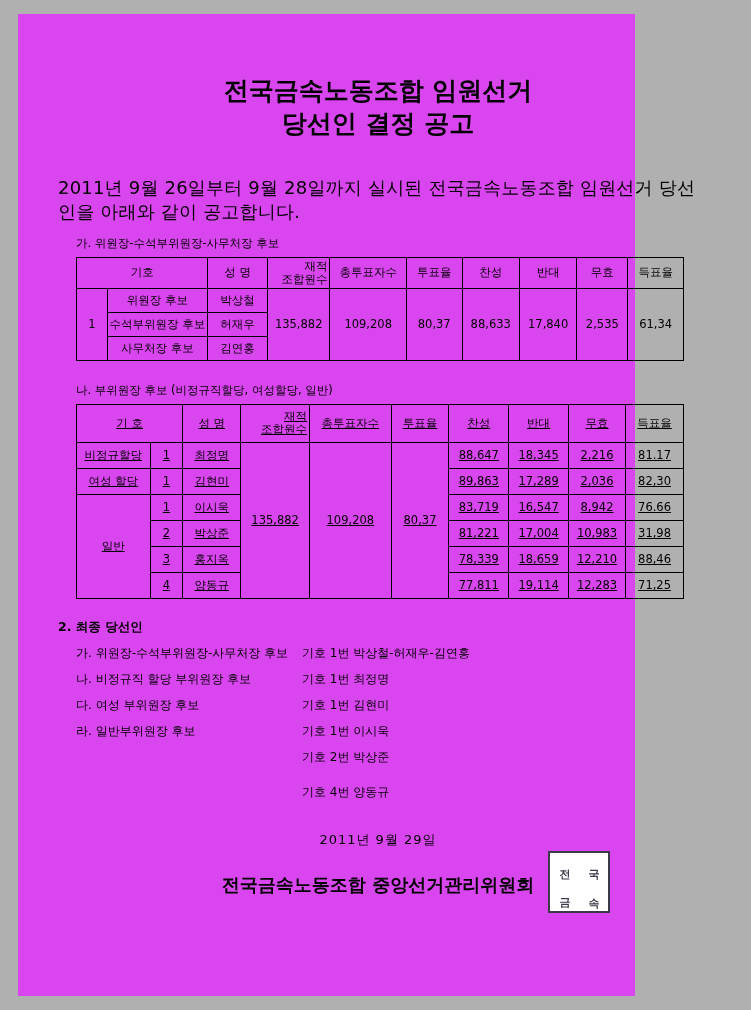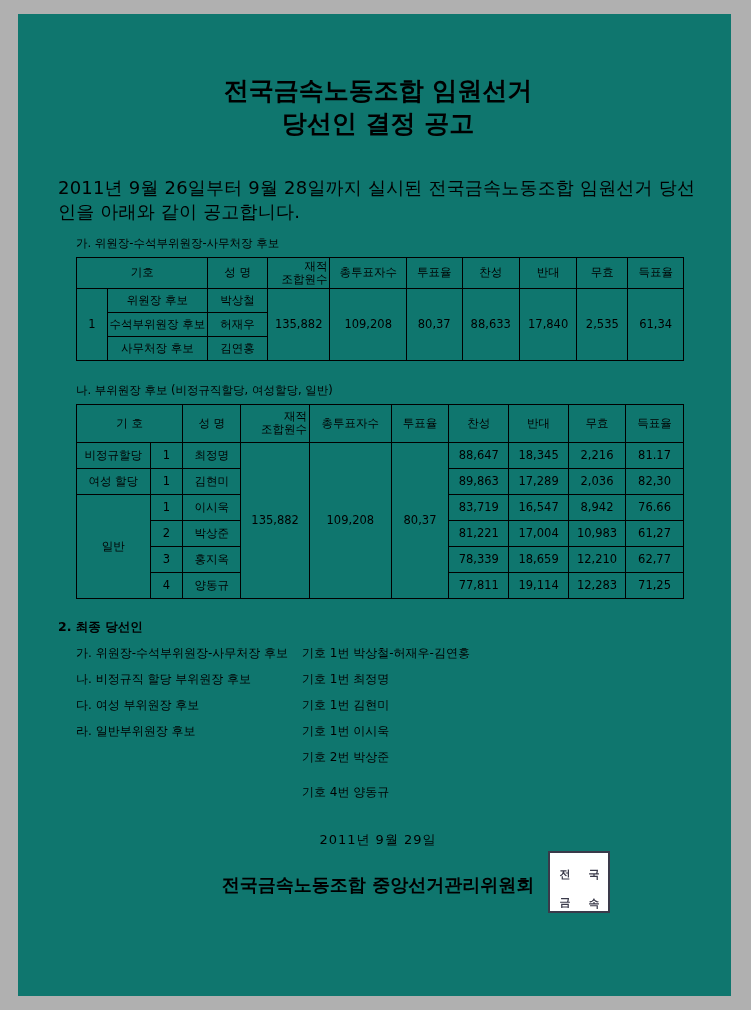--- a/index.html
+++ b/index.html
@@ -17,9 +17,9 @@
     position: absolute;
     left: 18px;
     top: 14px;
-    width: 713px;
+    width: 617px;
     height: 982px;
-    background: #0f766e;
+    background: #d946ef;
     box-sizing: border-box;
   }
   .inner {

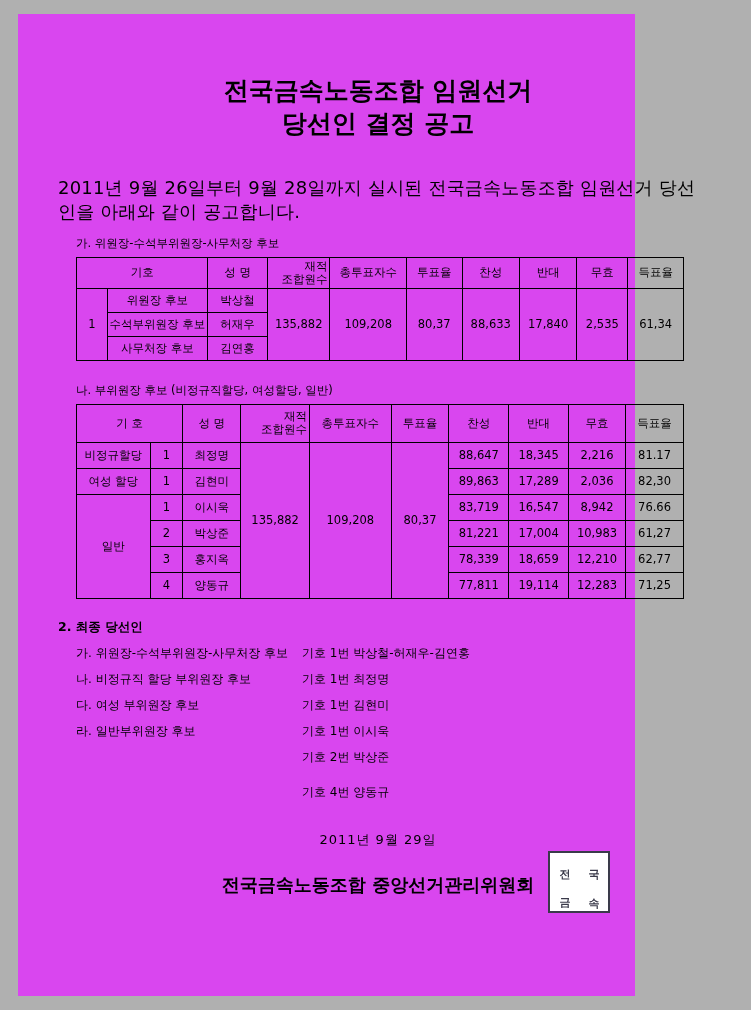--- a/index.html
+++ b/index.html
@@ -64,7 +64,7 @@
     color: #000;
   }
   table.t1 { width: 608px; }
-  table.t2 { width: 608px; }
+  table.t2 { width: 608px; text-decoration: underline; }
   td, th {
     border: 1px solid #000;
     text-align: center;

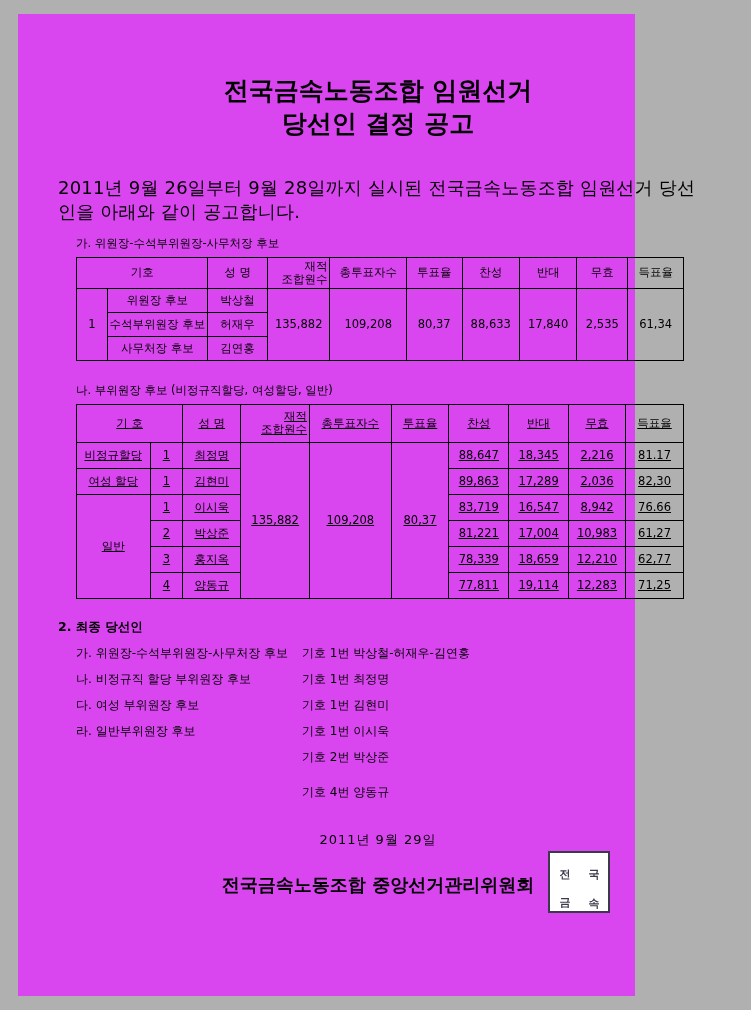--- a/index.html
+++ b/index.html
@@ -235,7 +235,7 @@
         <td>81,221</td>
         <td>17,004</td>
         <td>10,983</td>
-        <td>61,27</td>
+        <td>31,98</td>
       </tr>
       <tr style="height:26px">
         <td>3</td>

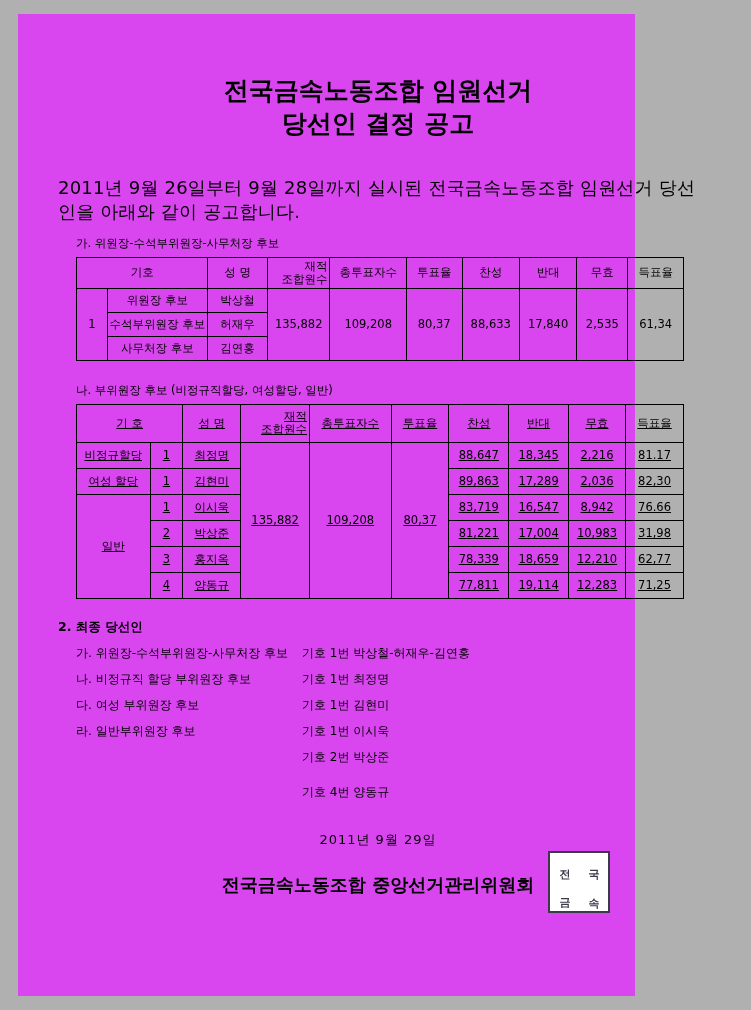--- a/index.html
+++ b/index.html
@@ -243,7 +243,7 @@
         <td>78,339</td>
         <td>18,659</td>
         <td>12,210</td>
-        <td>62,77</td>
+        <td>88,46</td>
       </tr>
       <tr style="height:26px">
         <td>4</td>

